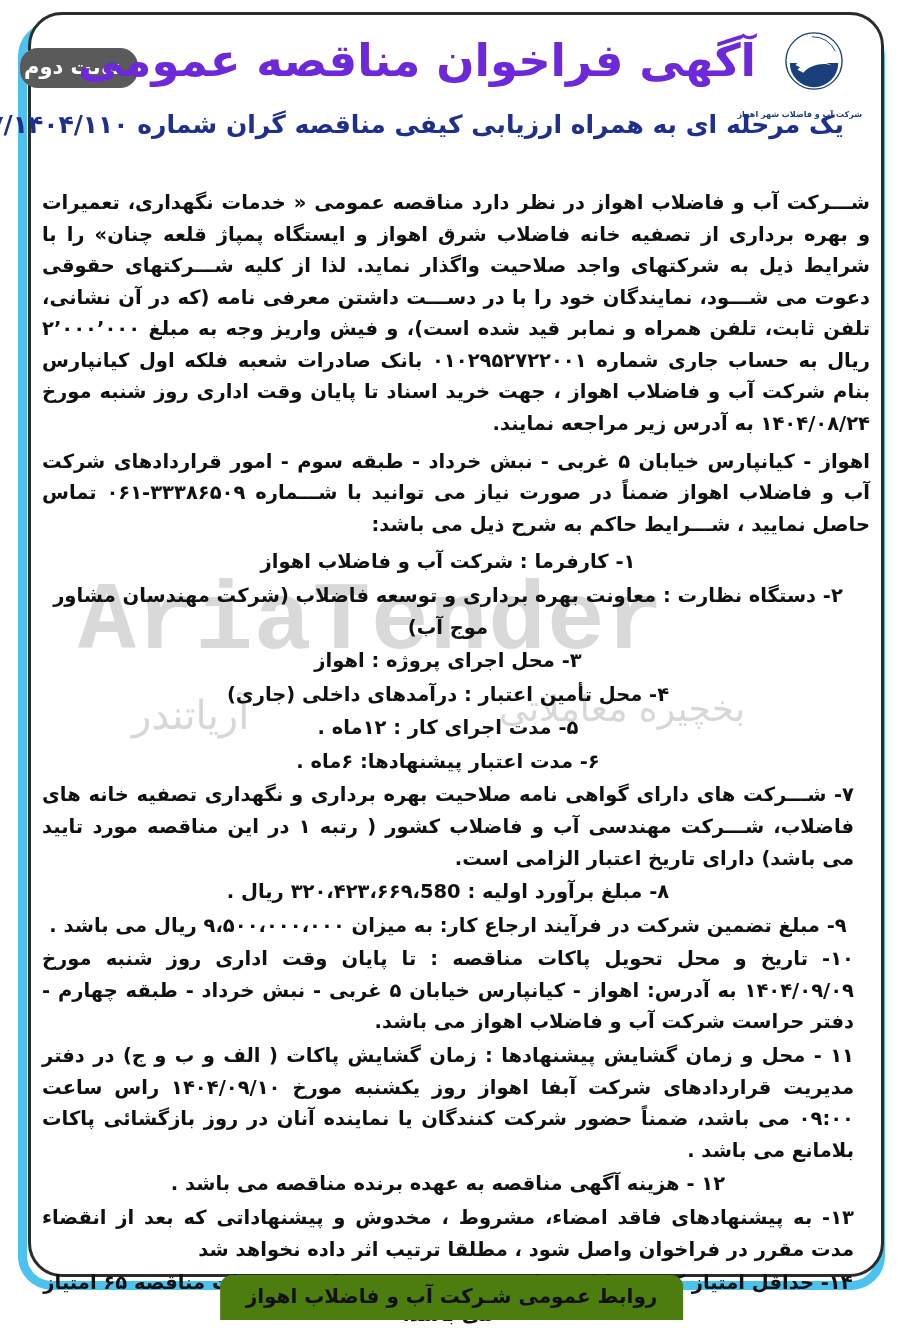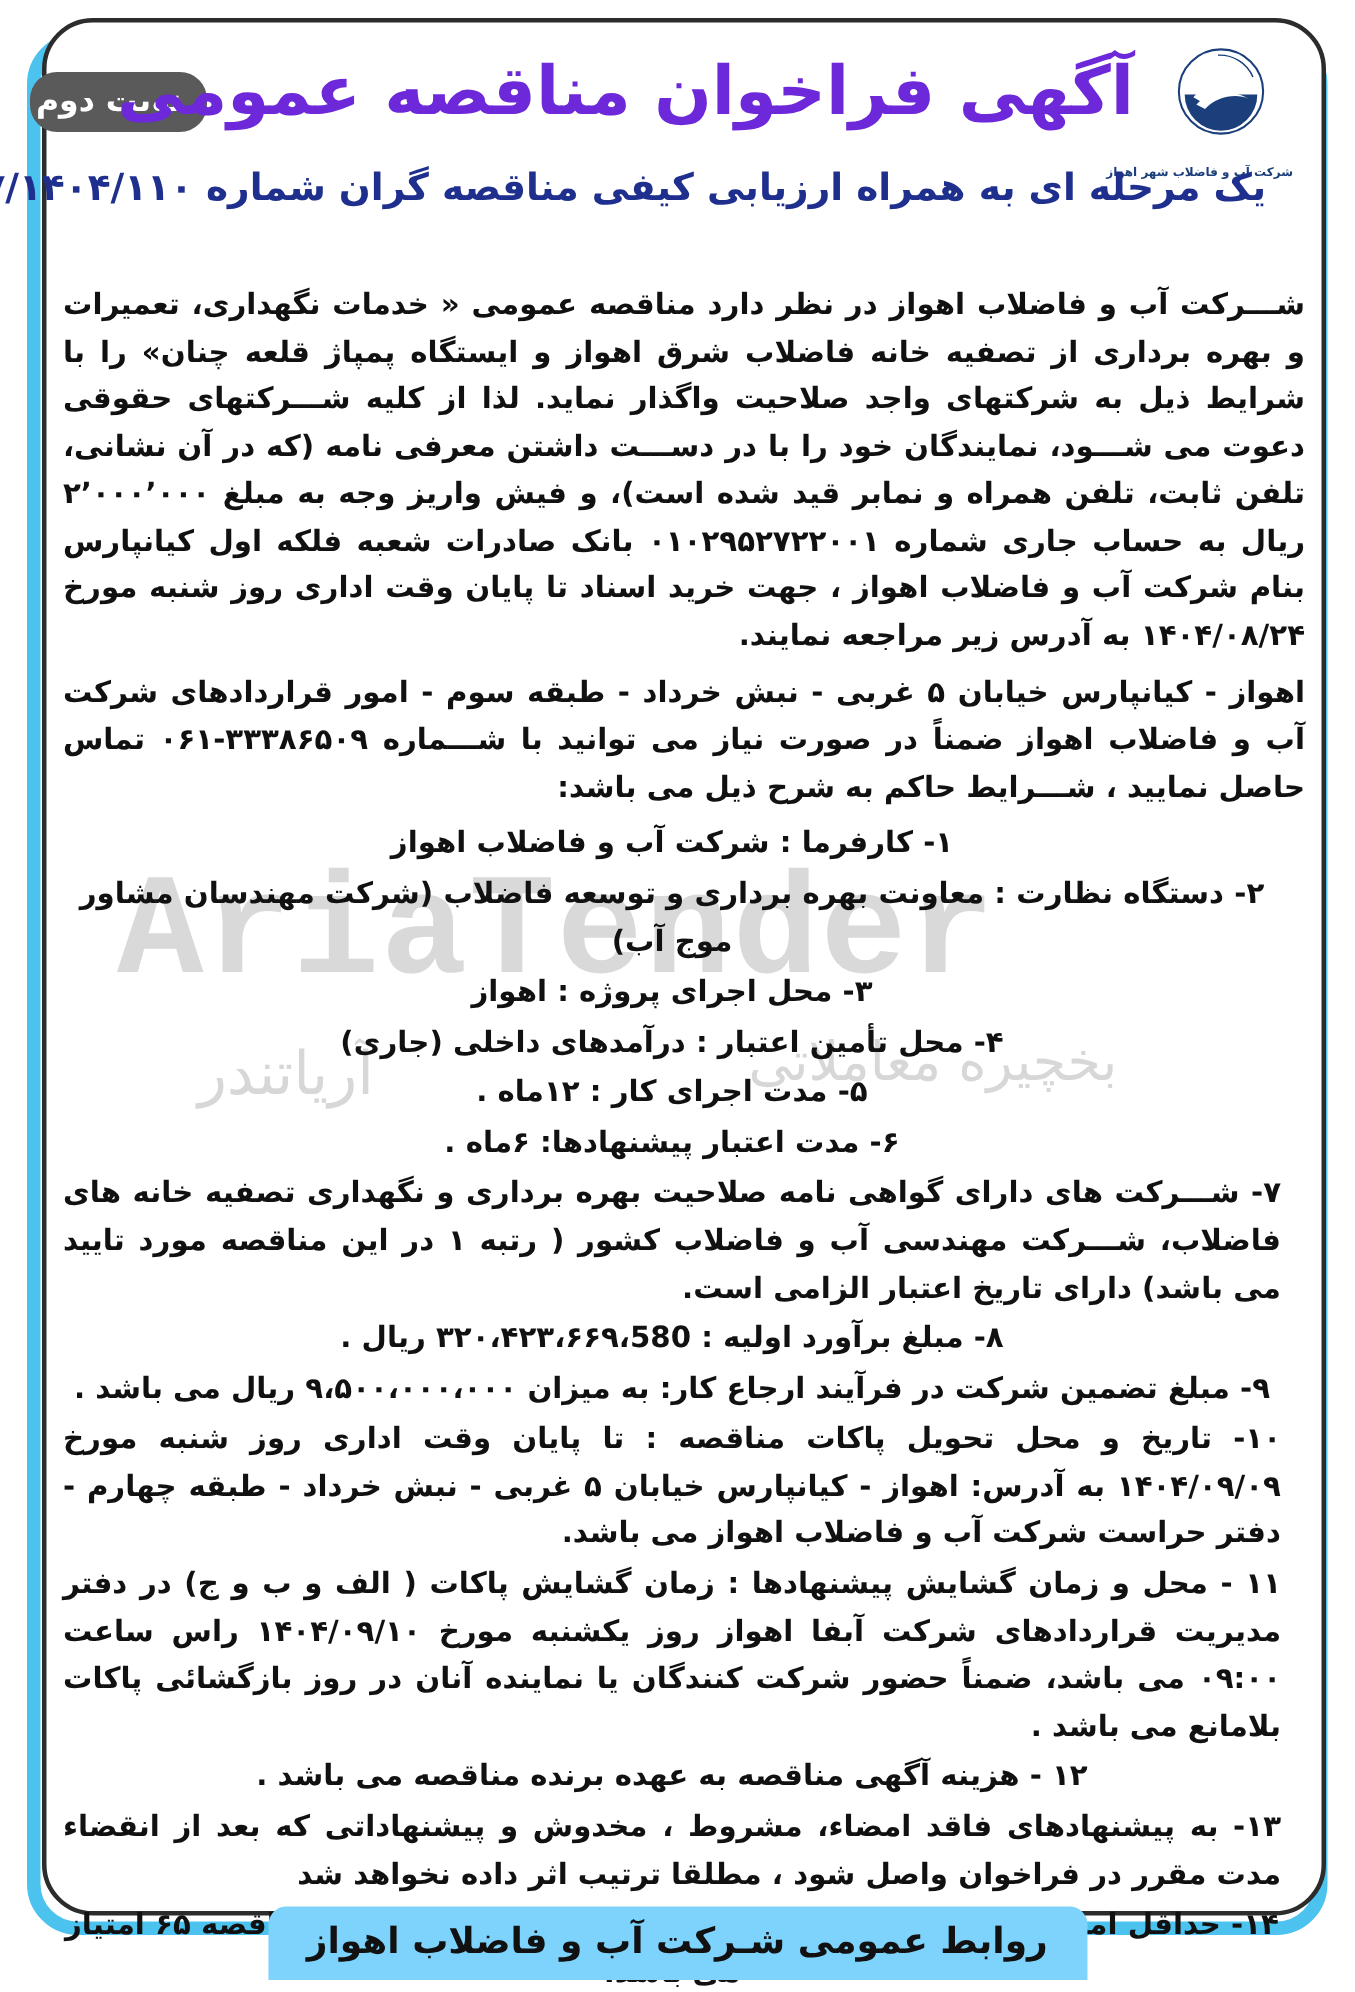--- a/index.html
+++ b/index.html
@@ -203,9 +203,9 @@
     left: 50%;
     transform: translateX(-50%);
     bottom: 8px;
-    background: #7dd3fc;
+    background: #4d7c0f;
     color: #111111;
-    font-size: 24px;
+    font-size: 20px;
     font-weight: bold;
     padding: 9px 26px 12px 26px;
     border-radius: 12px 12px 0 0;

